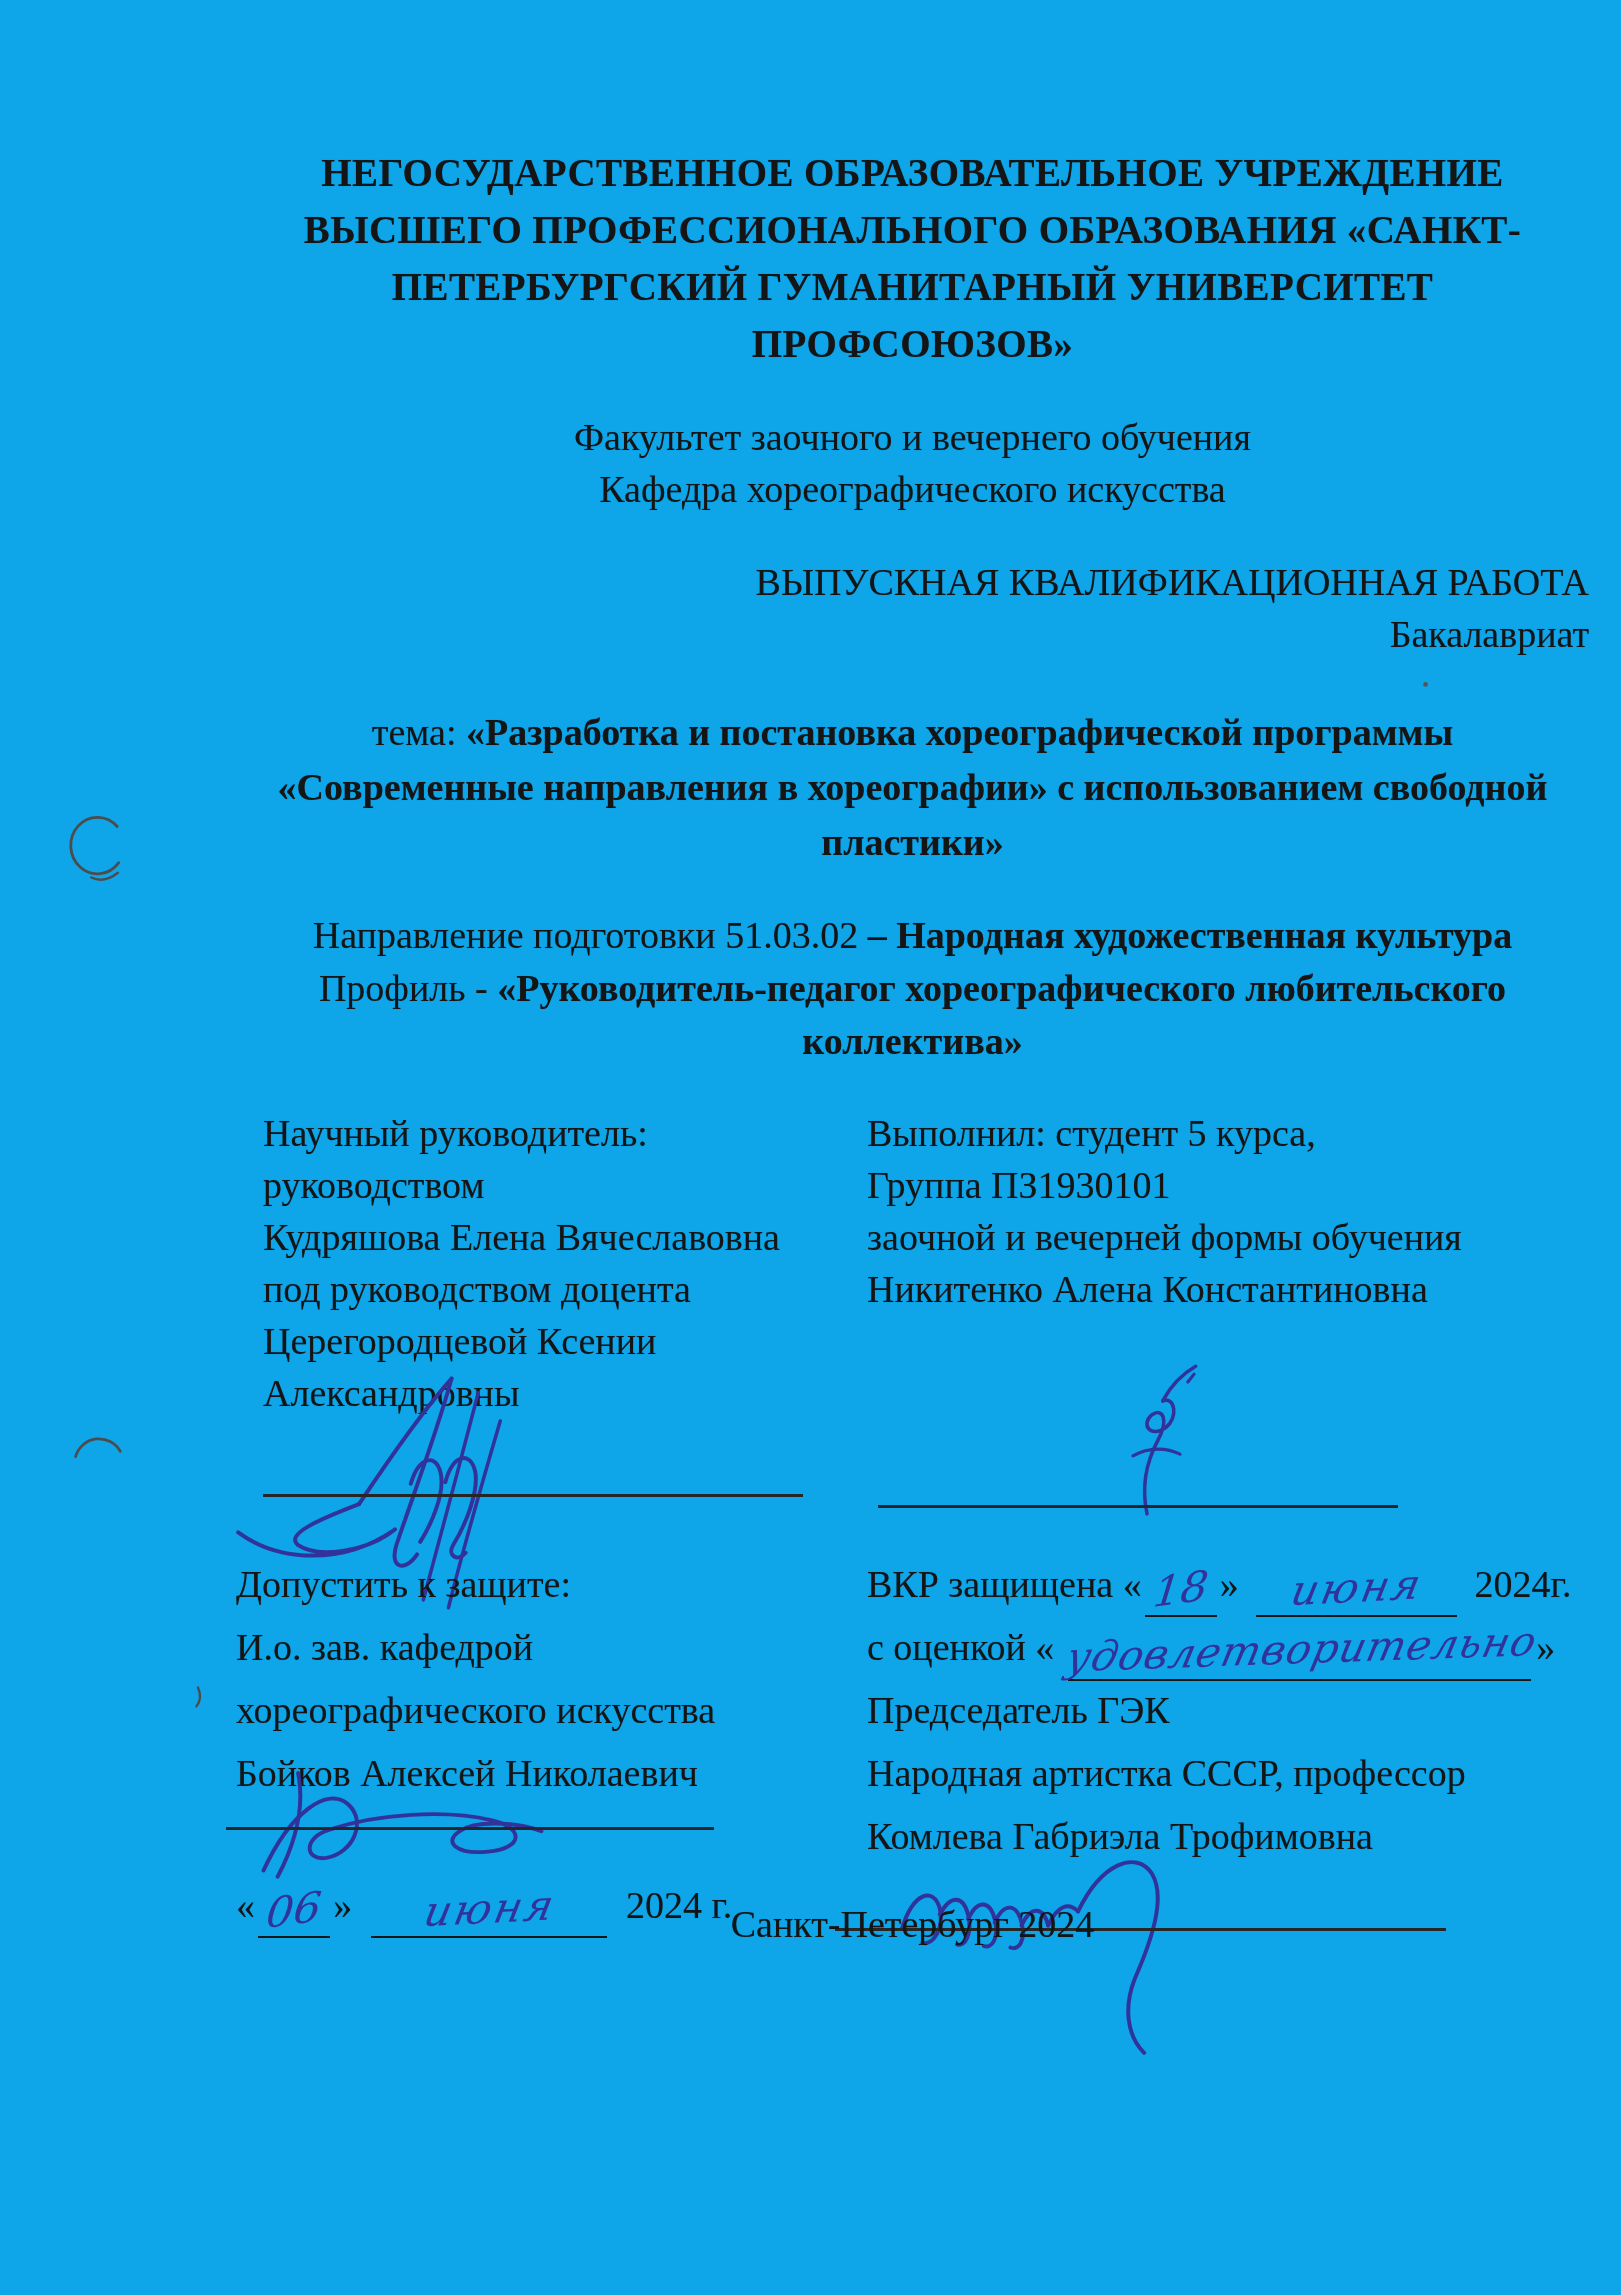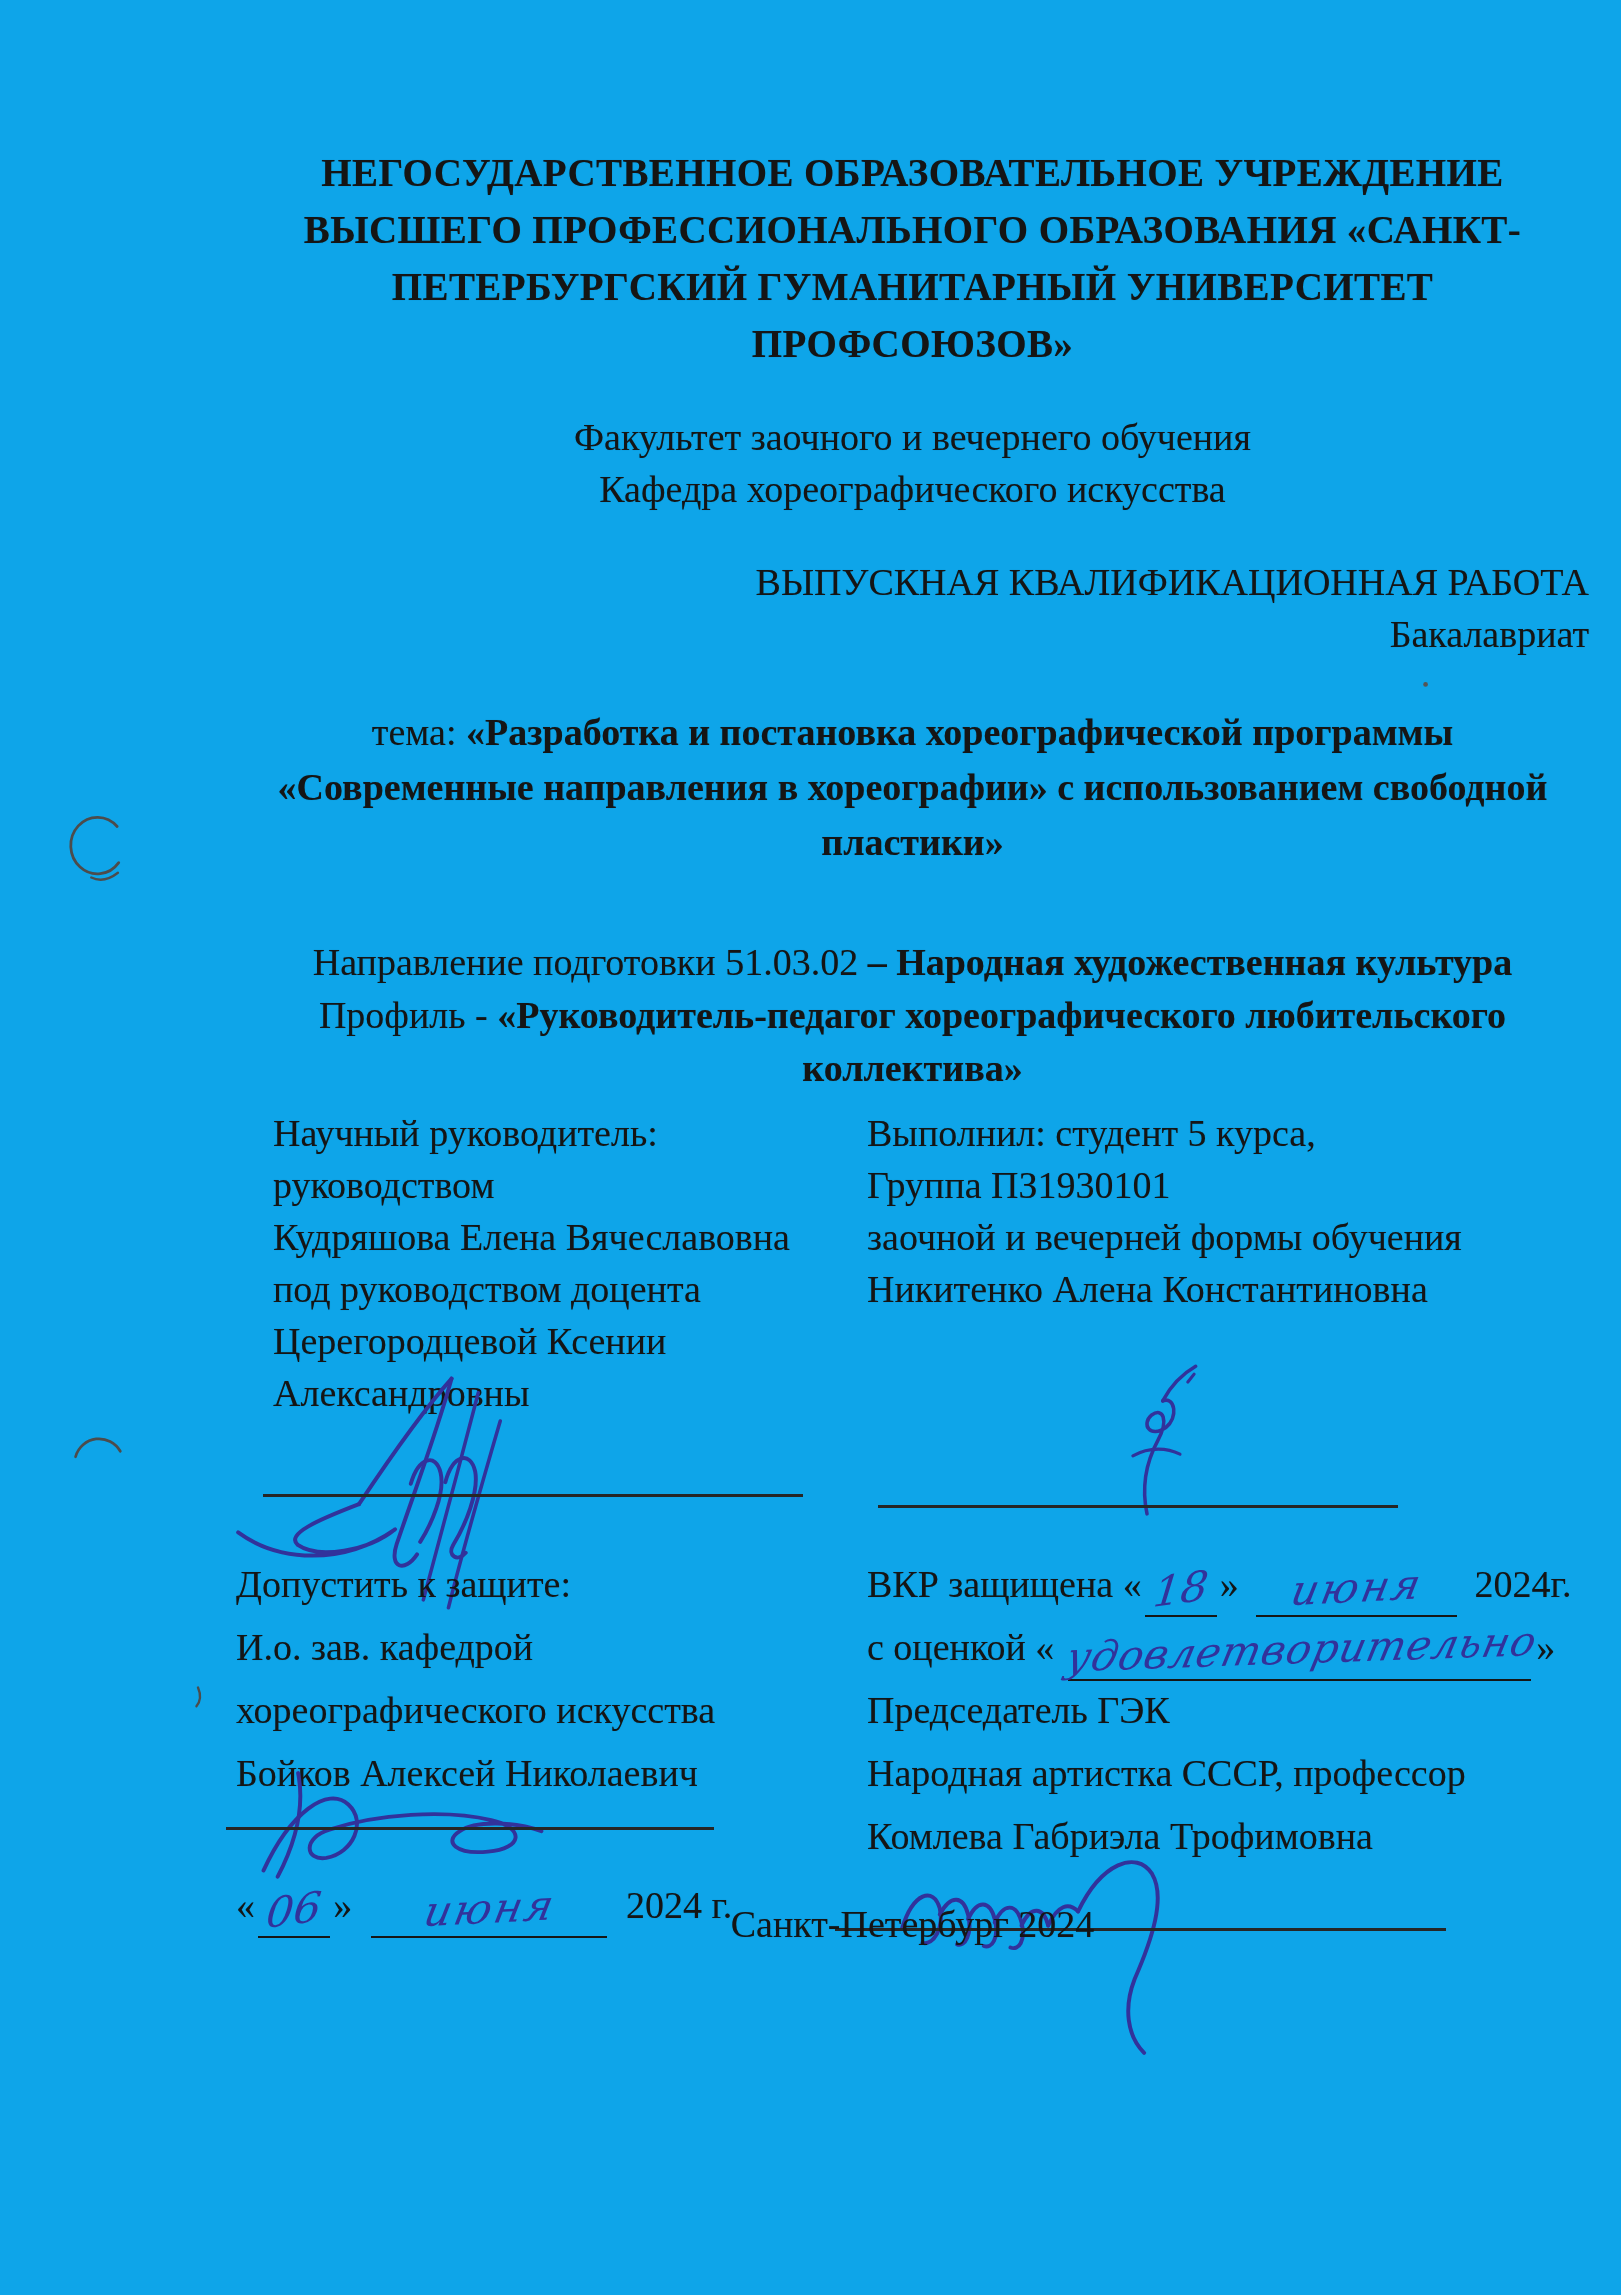--- a/index.html
+++ b/index.html
@@ -82,7 +82,7 @@
     <div class="b">пластики»</div>
   </div>
 
-  <div class="abs center-strip t68" style="top:936px;">
+  <div class="abs center-strip t68" style="top:909px;">
     <div><span>Направление подготовки 51.03.02 </span><span class="b">– Народная художественная культура</span></div>
     <div><span>Профиль - </span><span class="b">«Руководитель-педагог хореографического любительского</span></div>
     <div class="b">коллектива»</div>

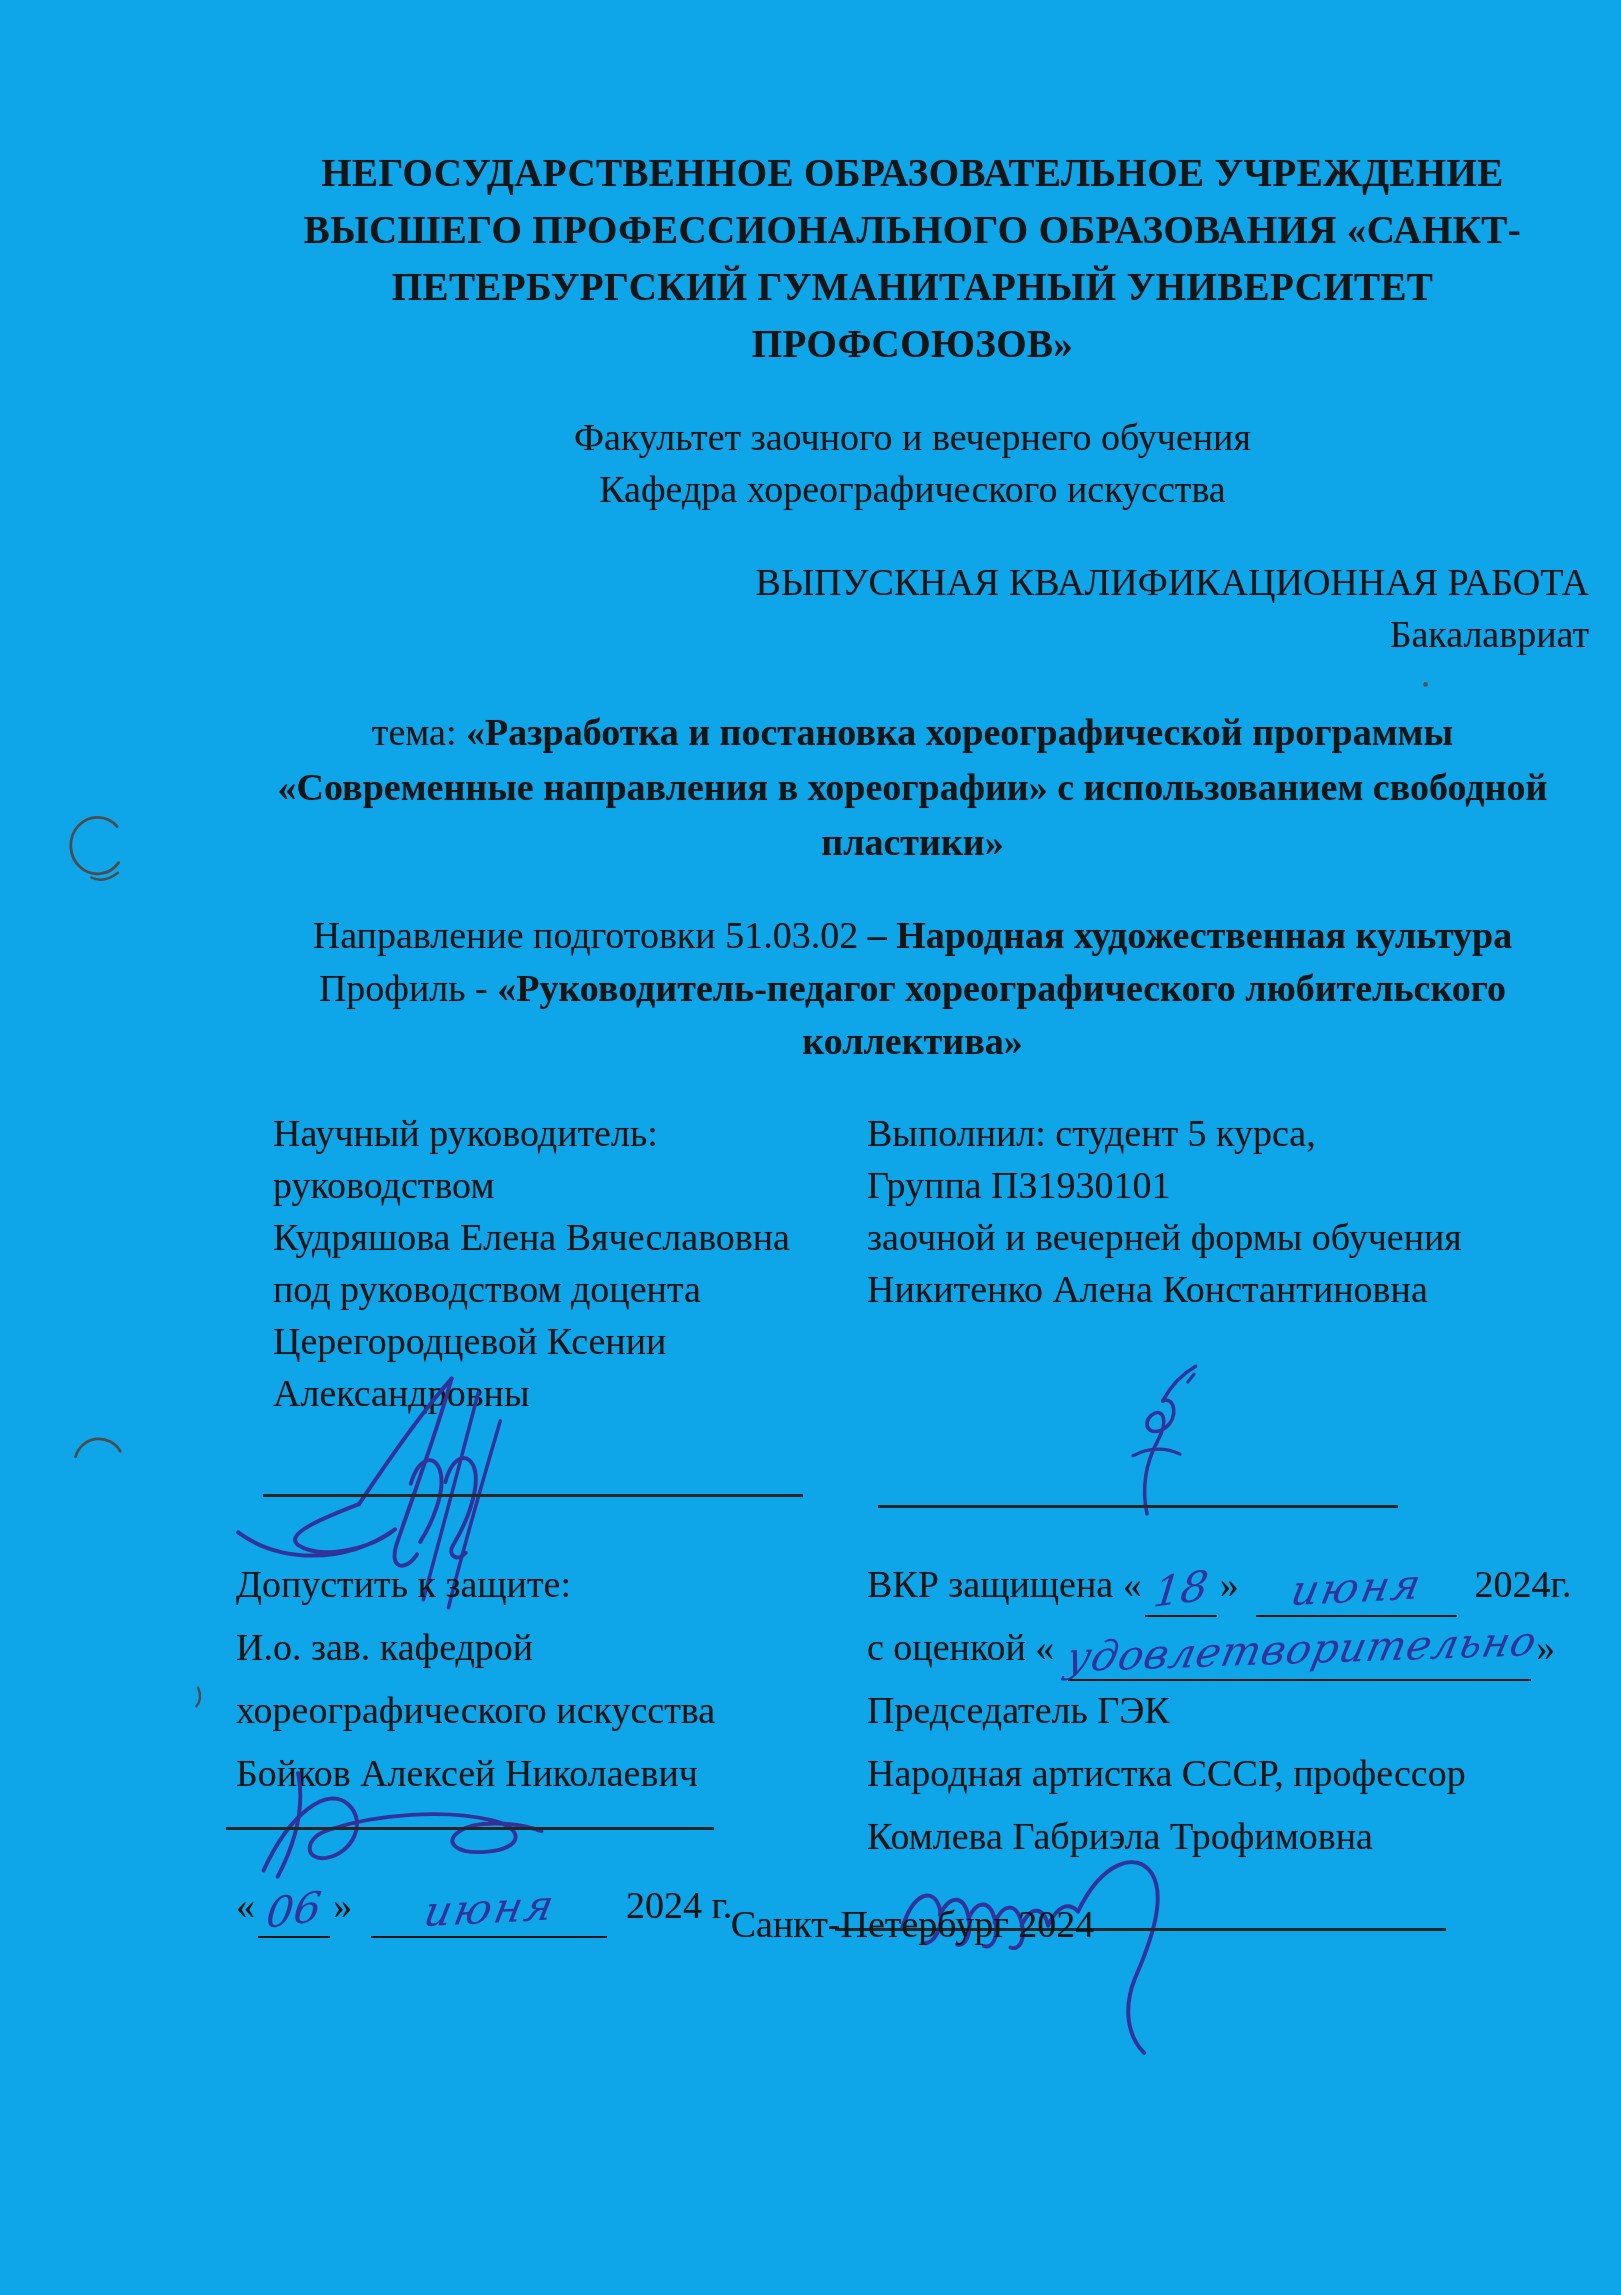--- a/index.html
+++ b/index.html
@@ -88,7 +88,7 @@
     <div class="b">коллектива»</div>
   </div>
 
-  <div class="abs col" style="left:273px; top:1107px; width:620px;font-family:Liberation Serif, serif;">
+  <div class="abs col" style="left:263px; top:1107px; width:620px;font-family:Liberation Serif, serif;">
     <div>Научный руководитель:</div>
     <div>руководством</div>
     <div>Кудряшова Елена Вячеславовна</div>

